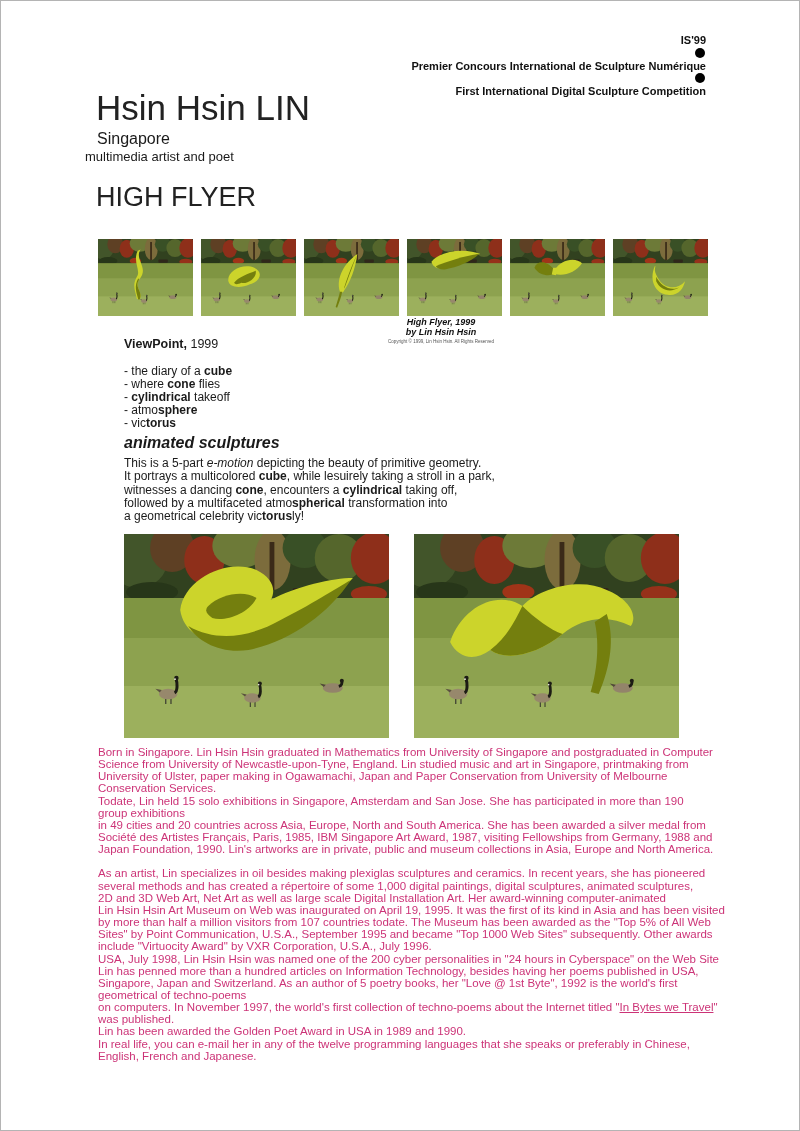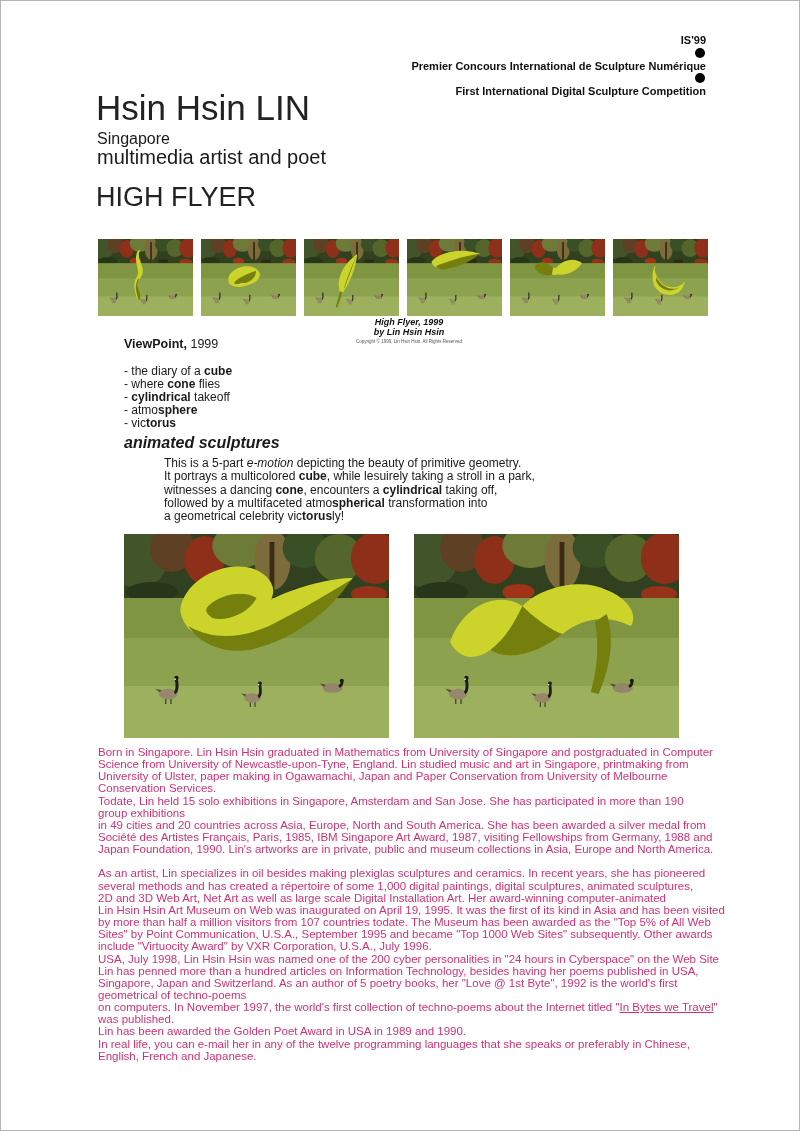--- a/index.html
+++ b/index.html
@@ -14,7 +14,7 @@
   
   .artist-name{position:absolute;left:95px;top:88px;font-size:35px;line-height:37px;color:#222;}
   .artist-country{position:absolute;left:96px;top:129px;font-size:16px;line-height:18px;}
-  .artist-role{position:absolute;left:96px;top:147px;font-size:20px;line-height:18px;}
+  .artist-role{position:absolute;left:84px;top:147px;font-size:13px;line-height:18px;}
   .work-title{position:absolute;left:95px;top:182px;font-size:27px;line-height:29px;color:#222;}
   
   .thumb-strip{position:absolute;left:97px;top:238px;display:flex;gap:8px;}

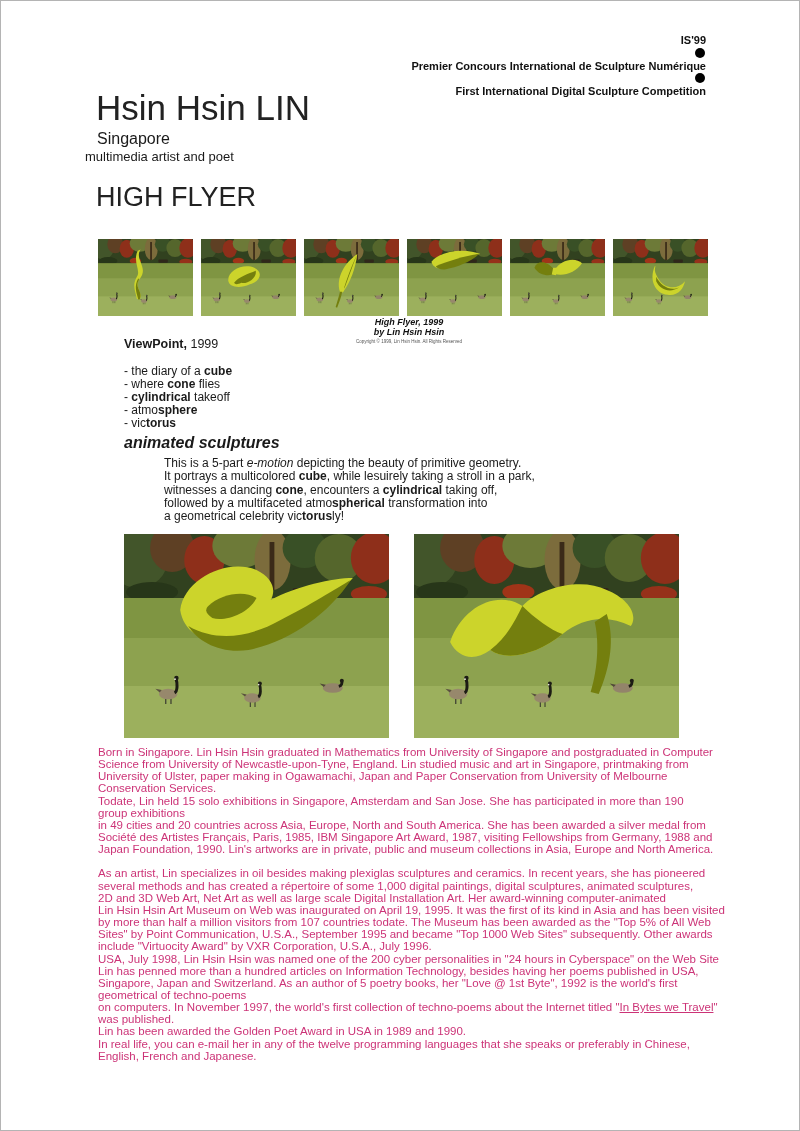--- a/index.html
+++ b/index.html
@@ -21,7 +21,7 @@
   .thumb{width:95px;height:77px;overflow:hidden;}
   .thumb svg,.still svg{display:block;width:100%;height:100%;}
   
-  .caption{position:absolute;left:346px;top:316px;width:124px;text-align:center;}
+  .caption{position:absolute;left:378px;top:316px;width:124px;text-align:center;}
   .cap-t{font-size:9px;font-weight:bold;font-style:italic;line-height:10px;color:#111;}
   .cap-copy{font-size:4.5px;line-height:5px;color:#555;margin-top:2px;}
   

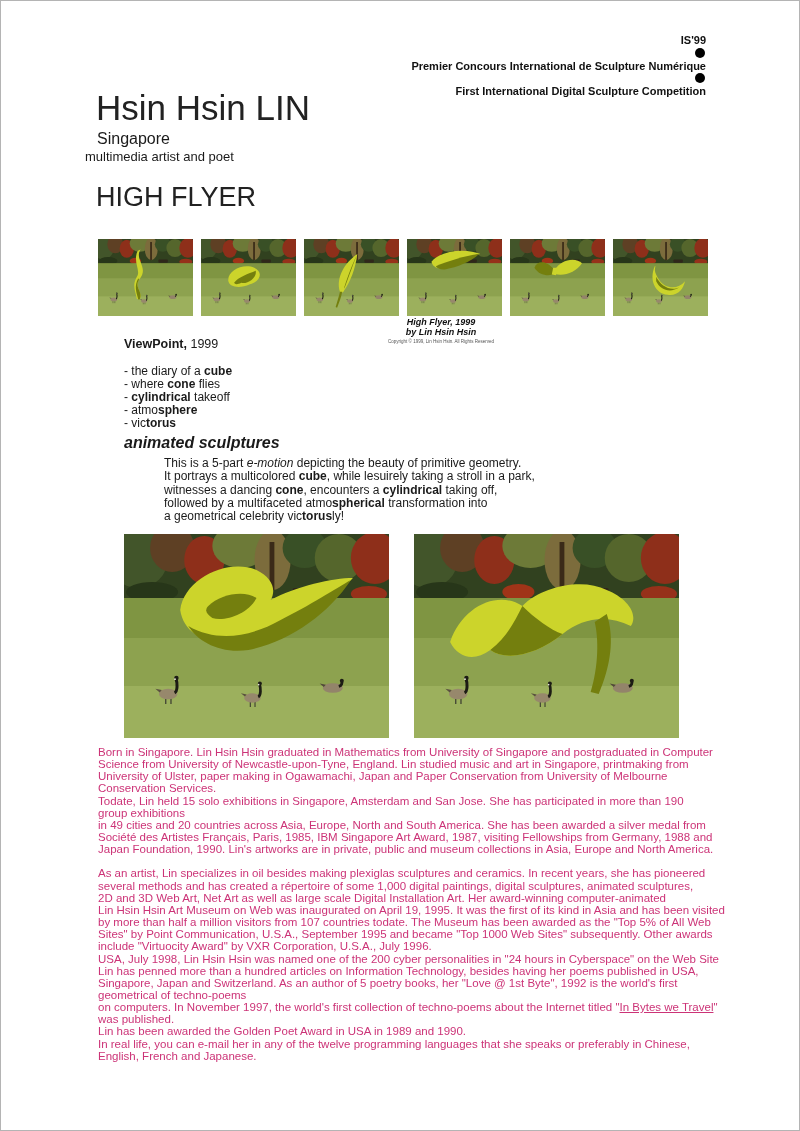--- a/index.html
+++ b/index.html
@@ -28,7 +28,7 @@
   .vp-heading{position:absolute;left:123px;top:336px;font-size:12.5px;}
   .vp-list{position:absolute;left:123px;top:364px;font-size:12px;line-height:13.1px;}
   .vp-sub{position:absolute;left:123px;top:433px;font-size:16px;font-style:italic;font-weight:bold;}
-  .vp-desc{position:absolute;left:123px;top:456px;font-size:12px;line-height:13.3px;margin-left:40px;}
+  .vp-desc{position:absolute;left:123px;top:456px;font-size:12px;line-height:13.3px;}
   .b{font-weight:bold;}
   .i{font-style:italic;}
   .tline{white-space:nowrap;}

